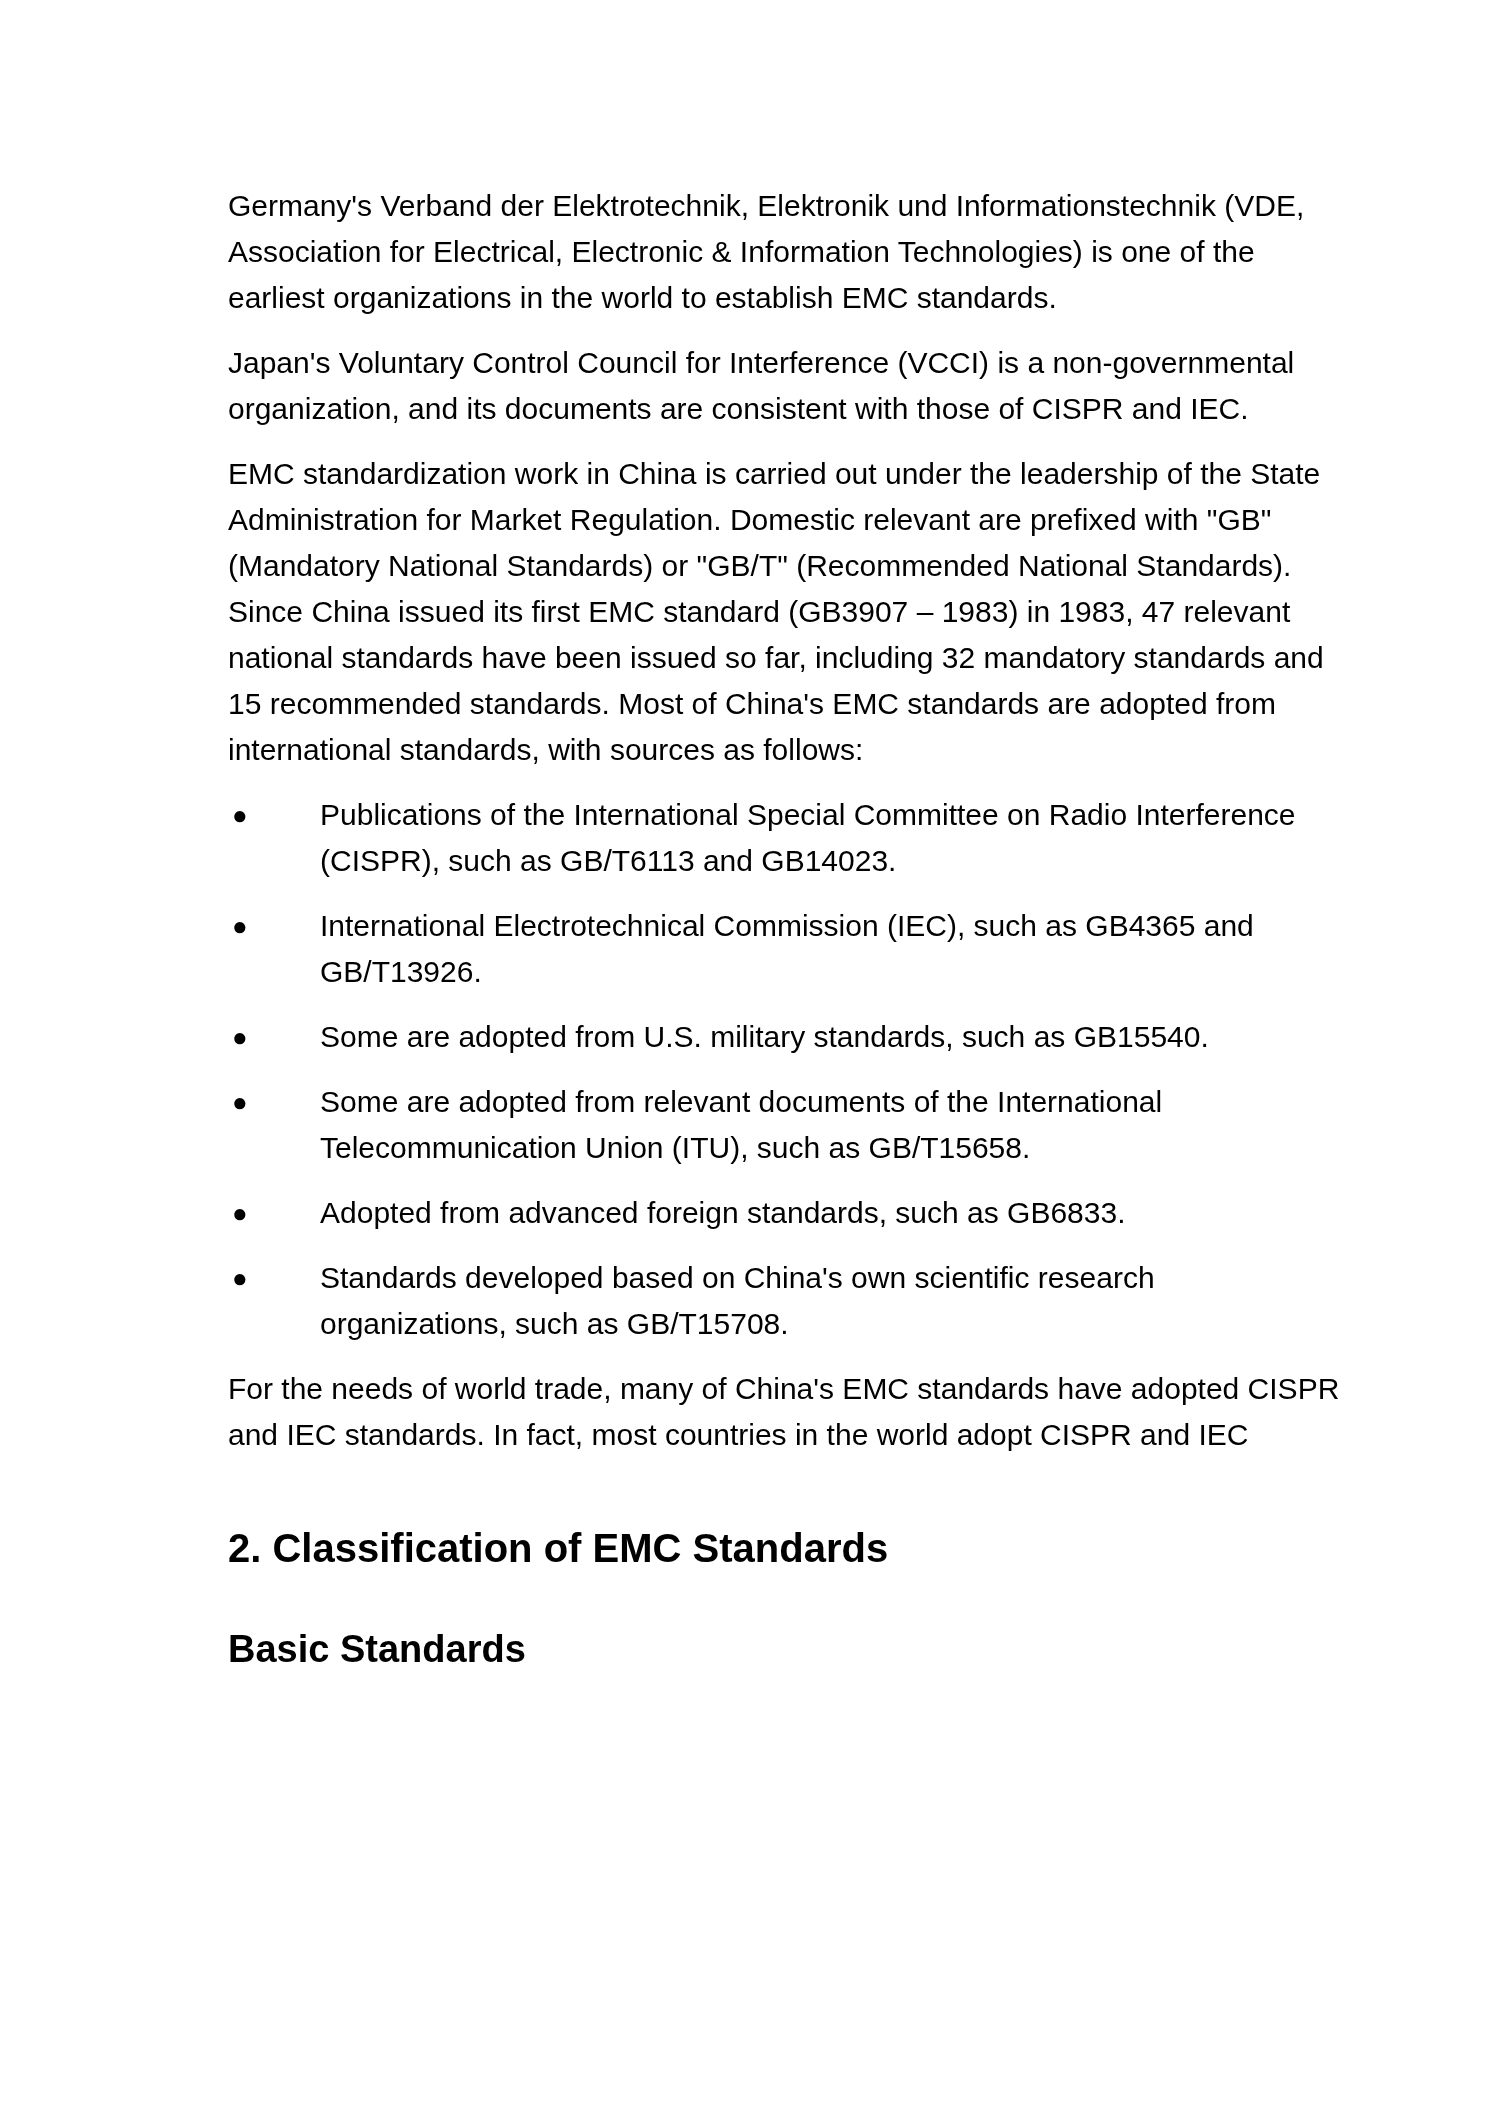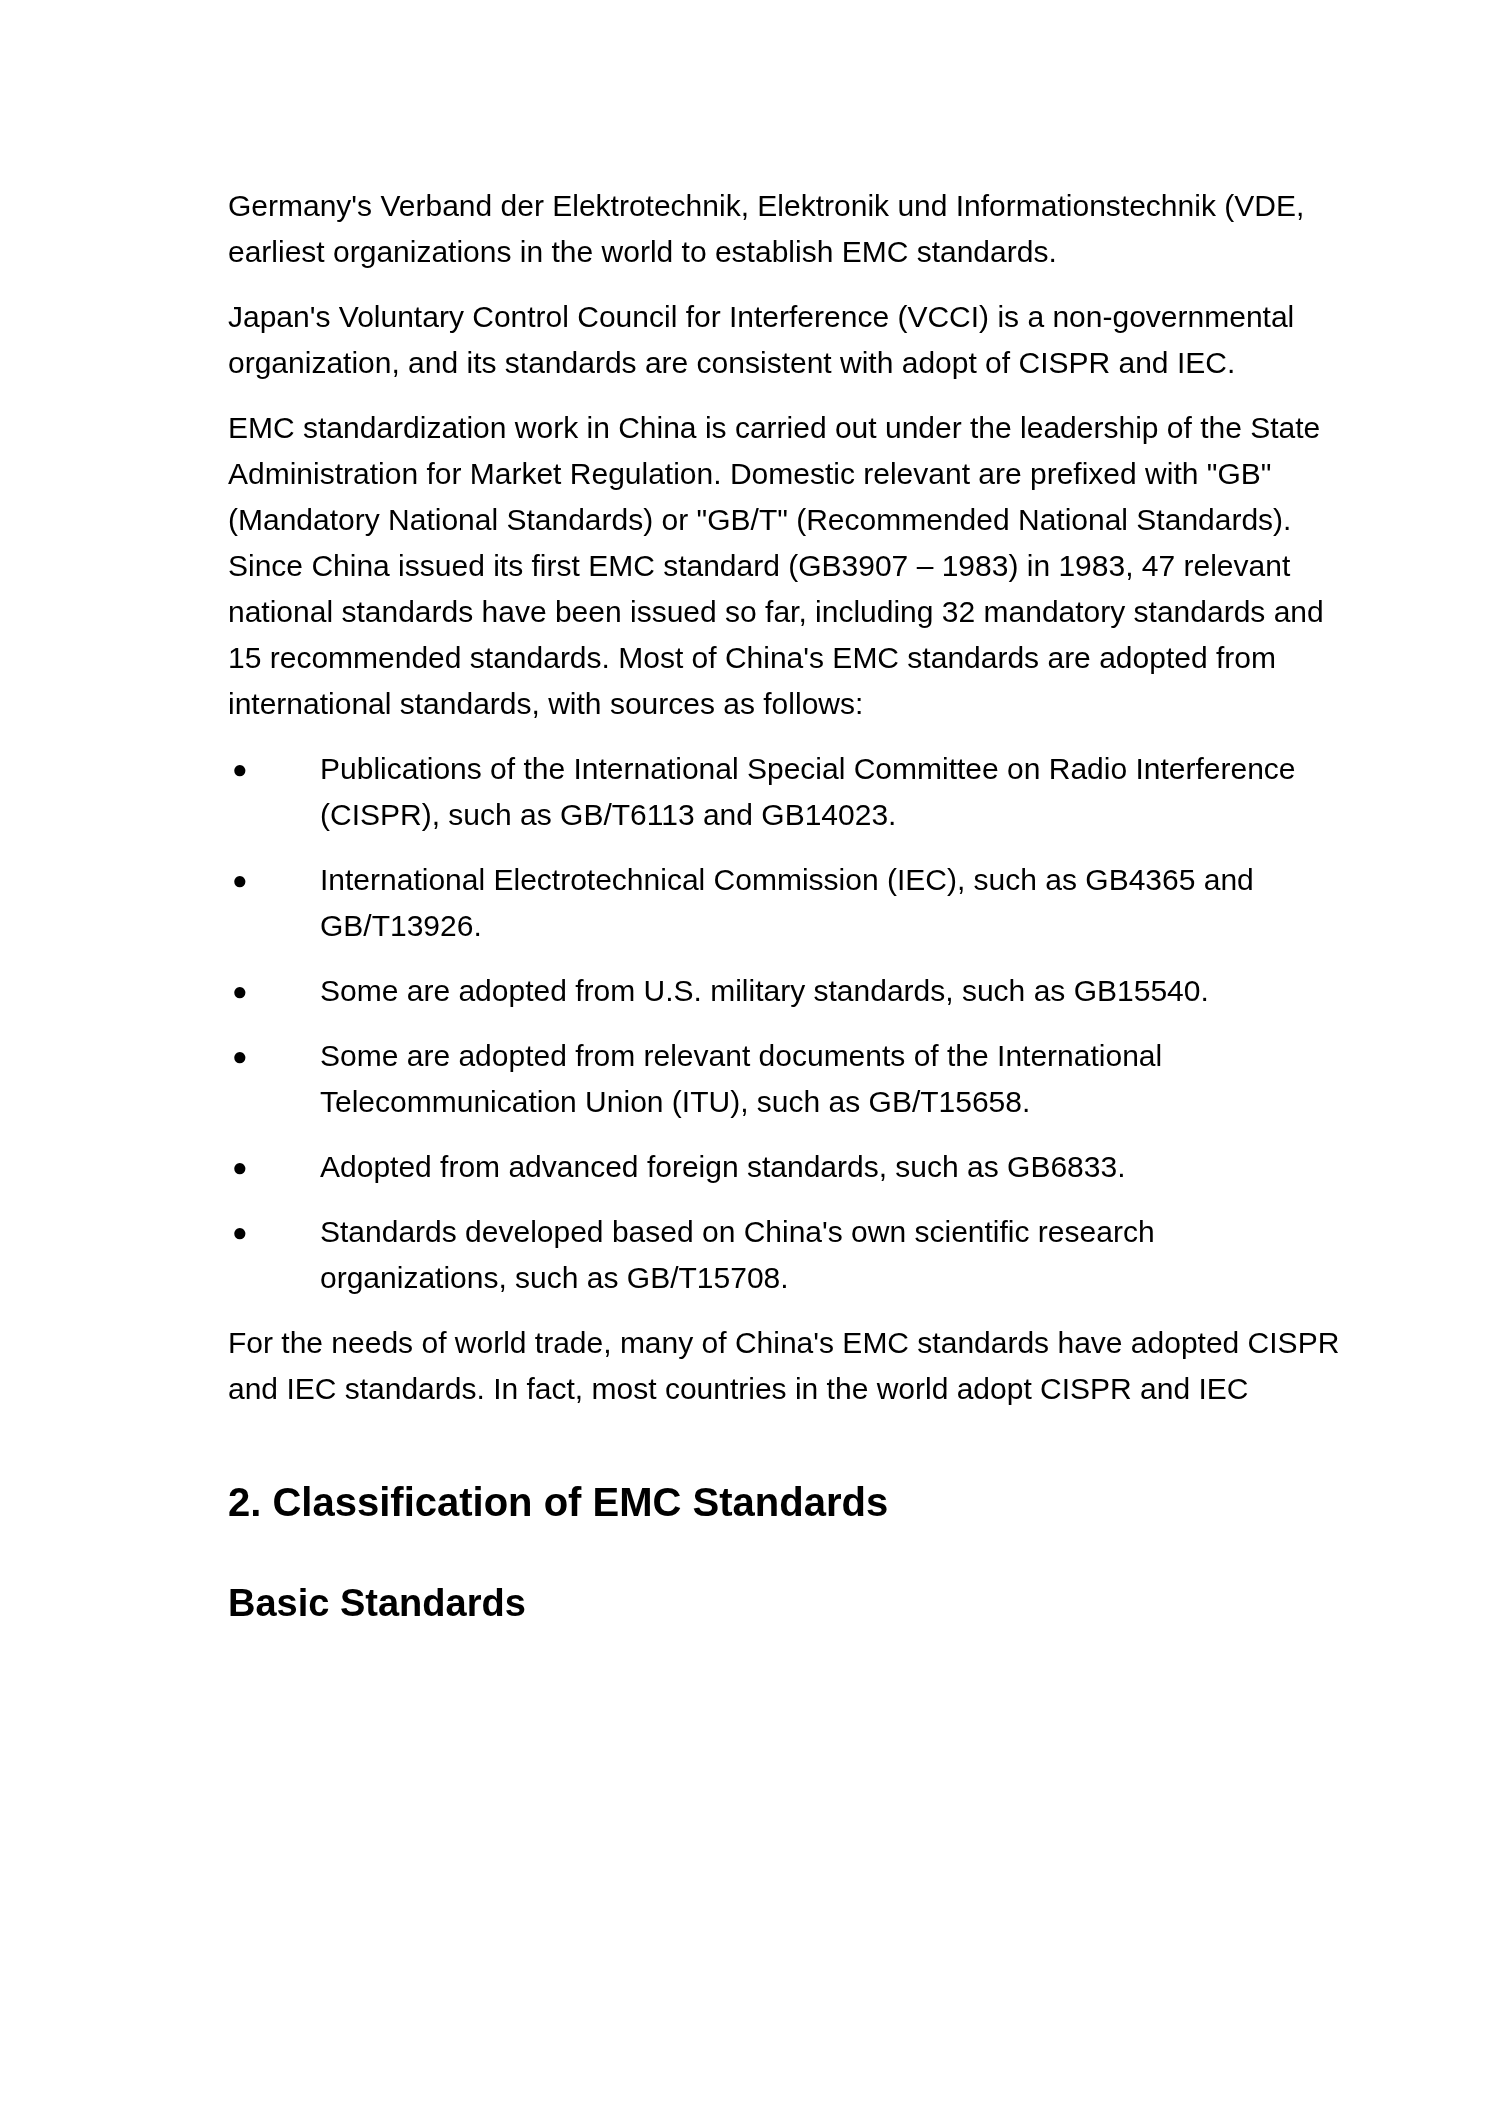--- a/index.html
+++ b/index.html
@@ -65,6 +65,7 @@
 
     <p class="para">
       <span class="line">Germany's Verband der Elektrotechnik, Elektronik und Informationstechnik (VDE,</span>
+      <span class="line">Association for Electrical, Electronic &amp; Information Technologies) is one of the</span>
       <span class="line">earliest organizations in the world to establish EMC standards.</span>
     </p>
 

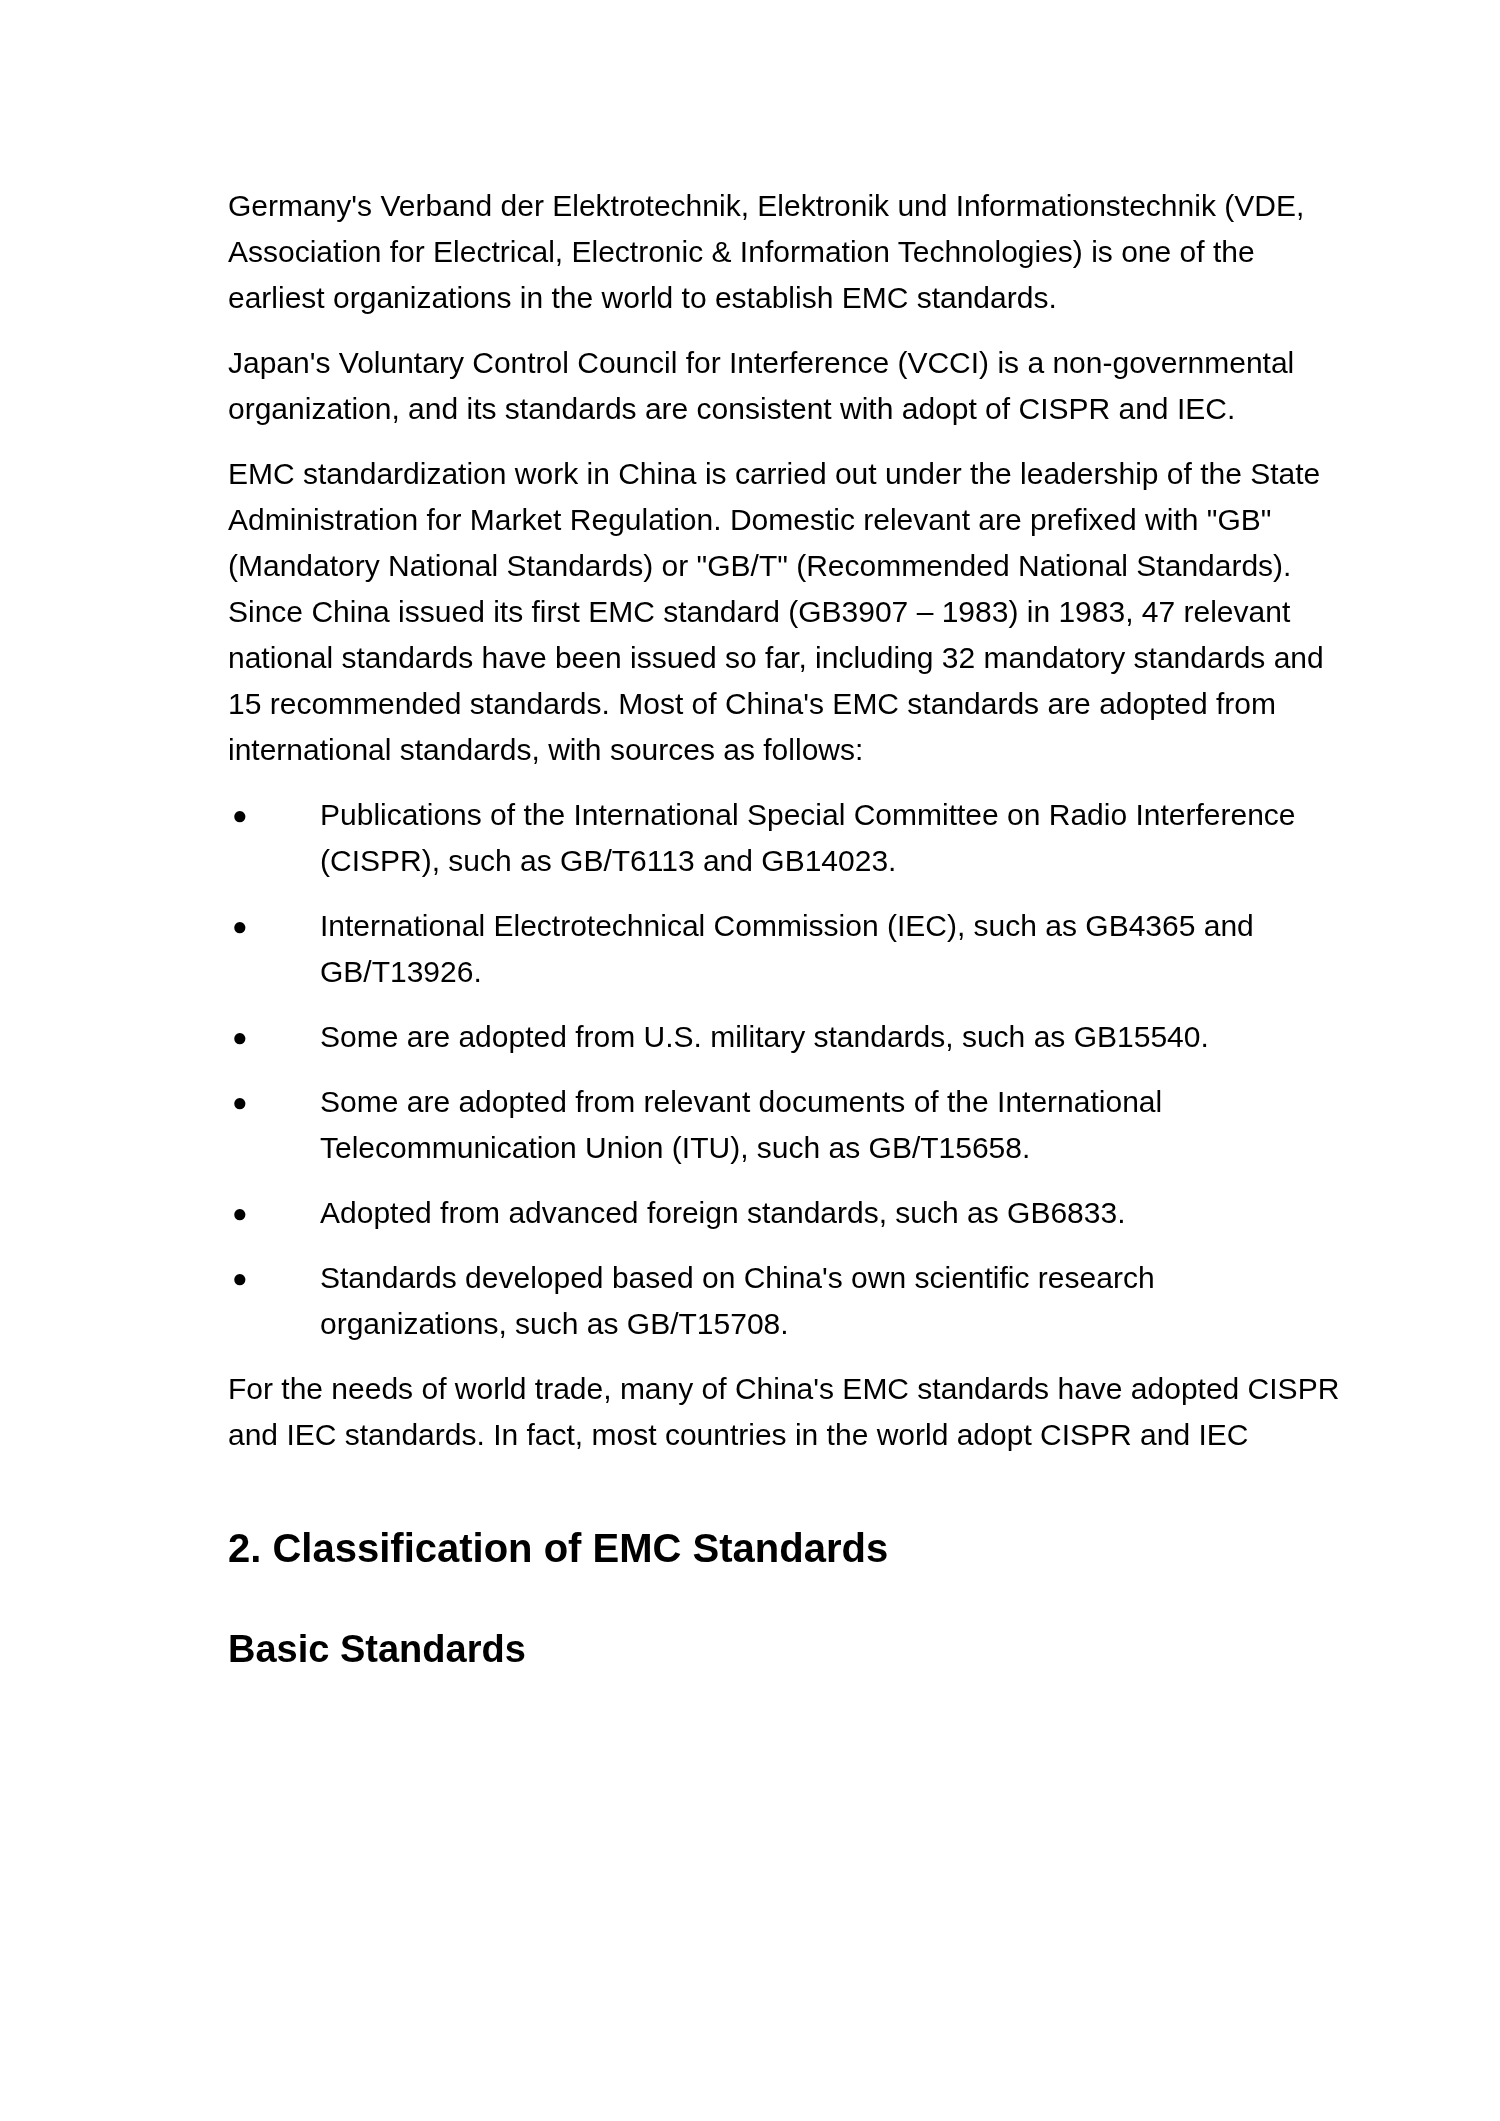--- a/index.html
+++ b/index.html
@@ -71,7 +71,7 @@
 
     <p class="para">
       <span class="line">Japan's Voluntary Control Council for Interference (VCCI) is a non-governmental</span>
-      <span class="line">organization, and its standards are consistent with adopt of CISPR and IEC.</span>
+      <span class="line">organization, and its documents are consistent with those of CISPR and IEC.</span>
     </p>
 
     <p class="para">

